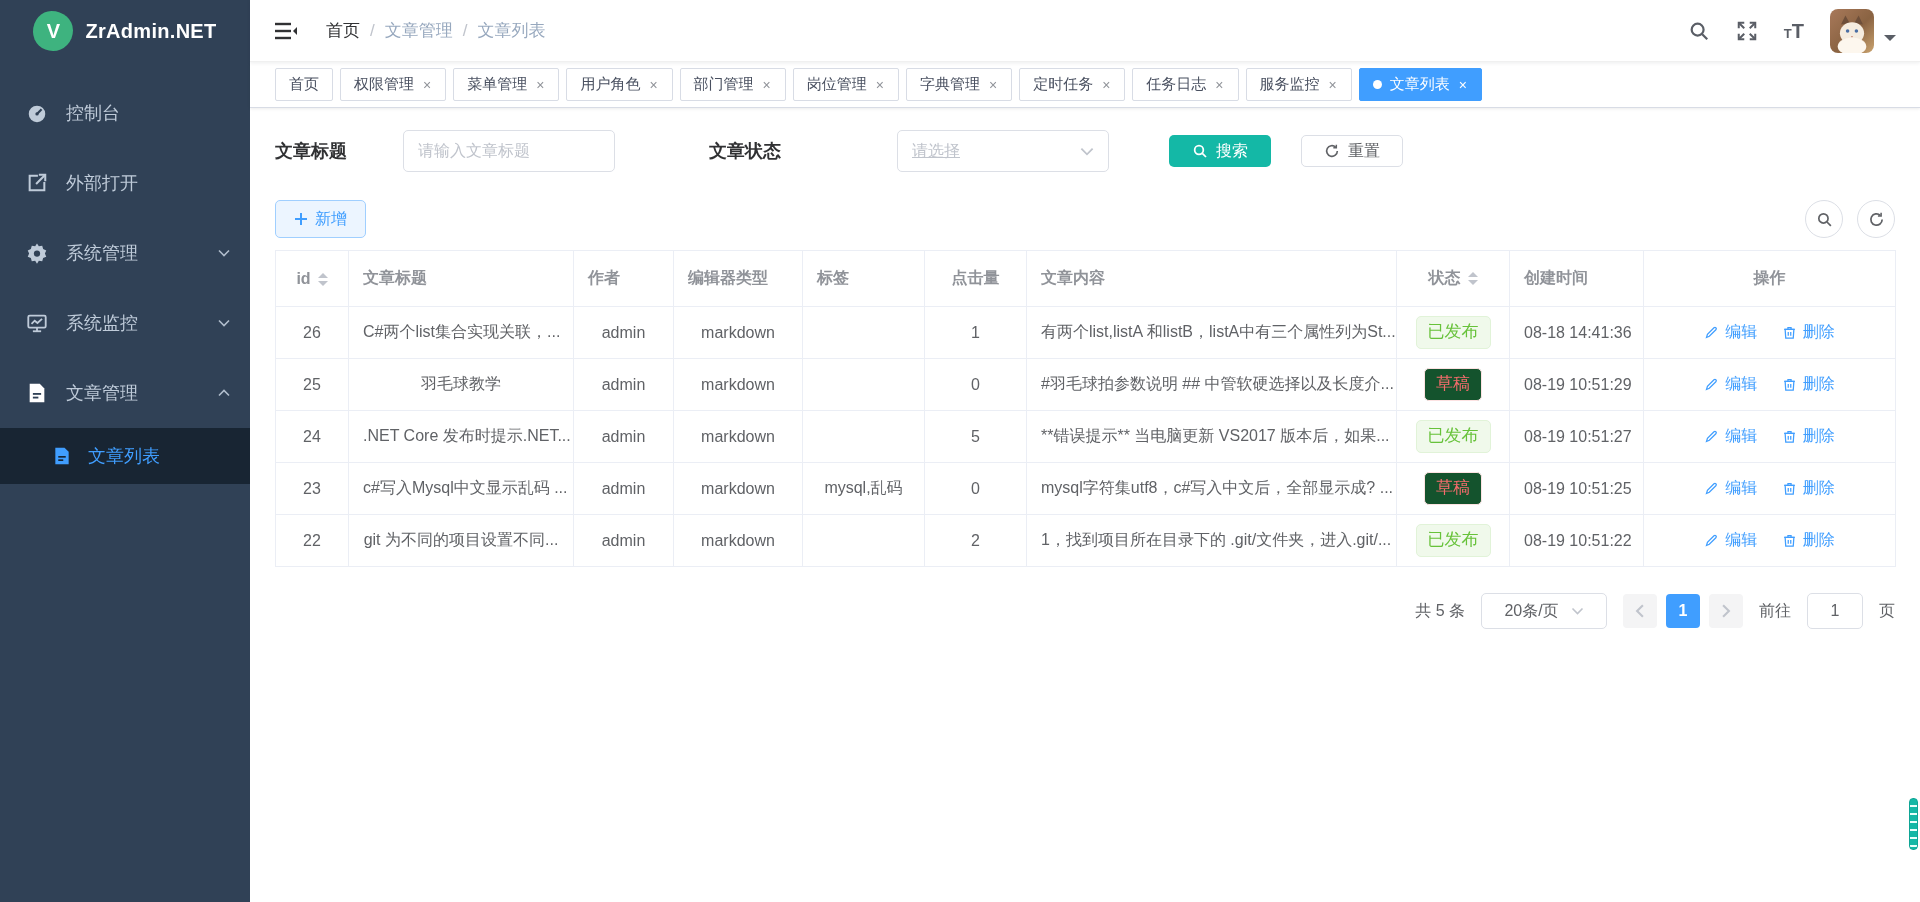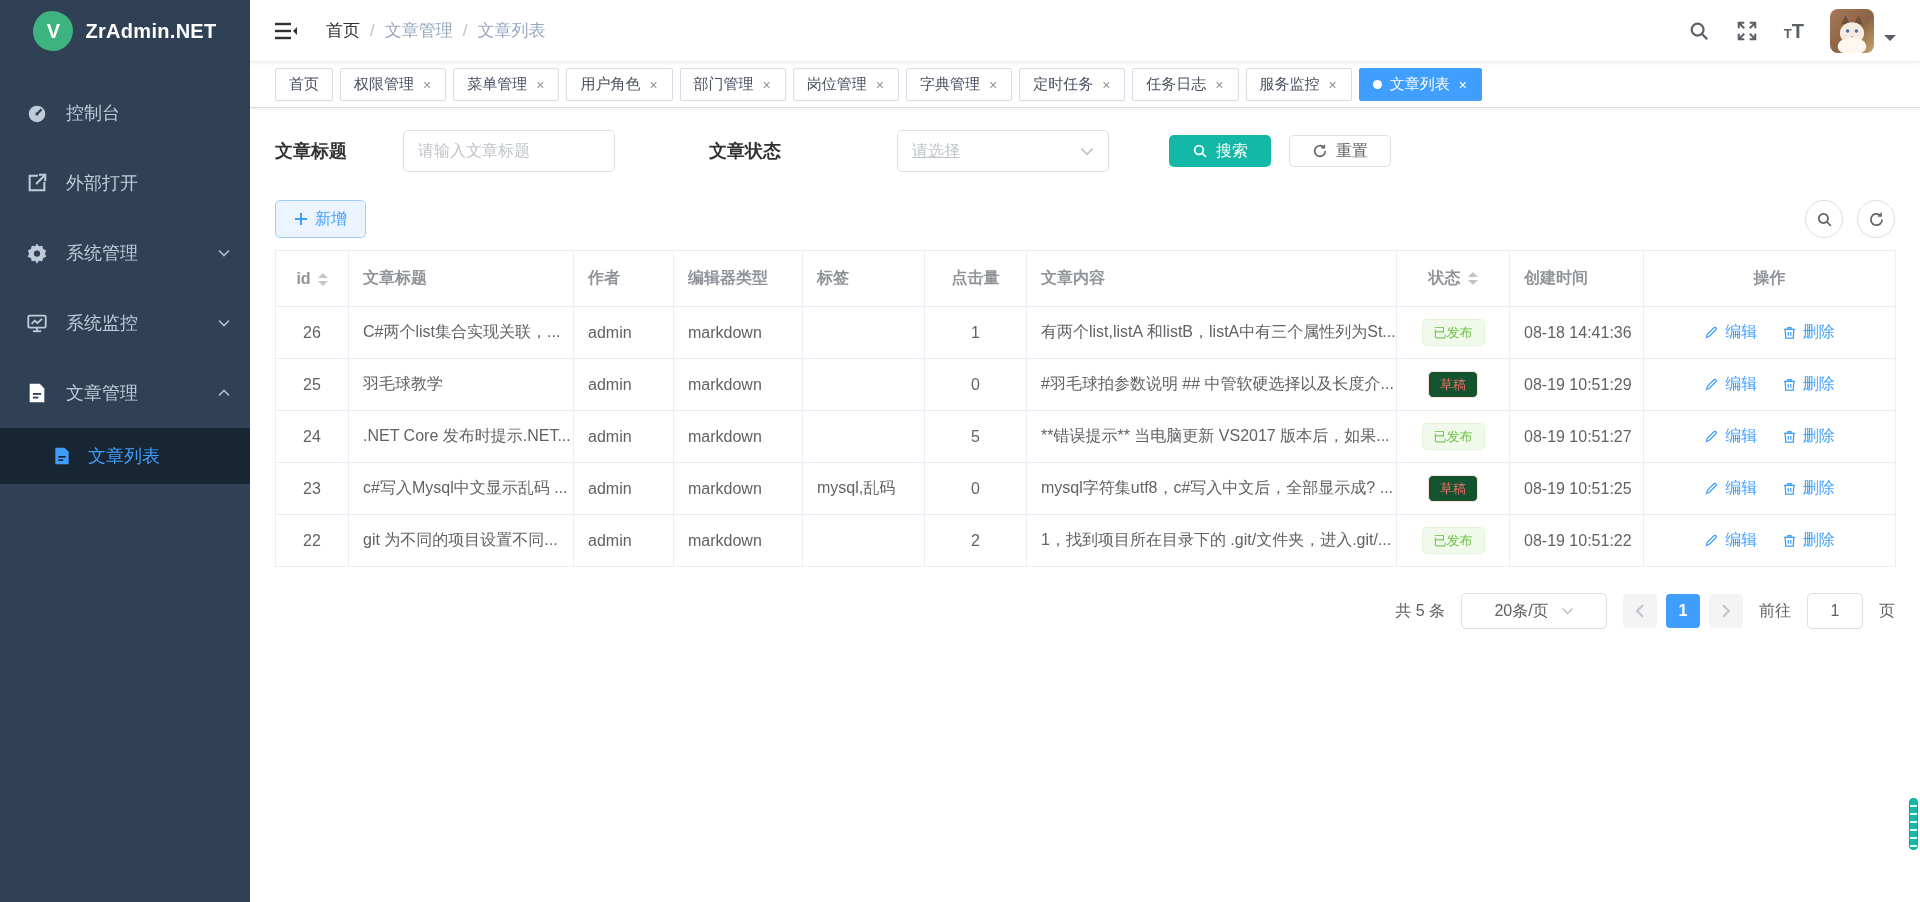--- a/index.html
+++ b/index.html
@@ -102,7 +102,7 @@
     font-family:"Liberation Sans","DejaVu Sans",sans-serif;
   }
   .btn-search { background:#14b8a6; color:#fff; margin-left:60px; }
-  .btn-reset { background:#fff; border-color:#dcdfe6; color:#606266; margin-left:18px; }
+  .btn-reset { background:#fff; border-color:#dcdfe6; color:#606266; margin-left:30px; }
 
   .toolbar-row { margin-top:28px; display:flex; align-items:center; }
   .btn-add {

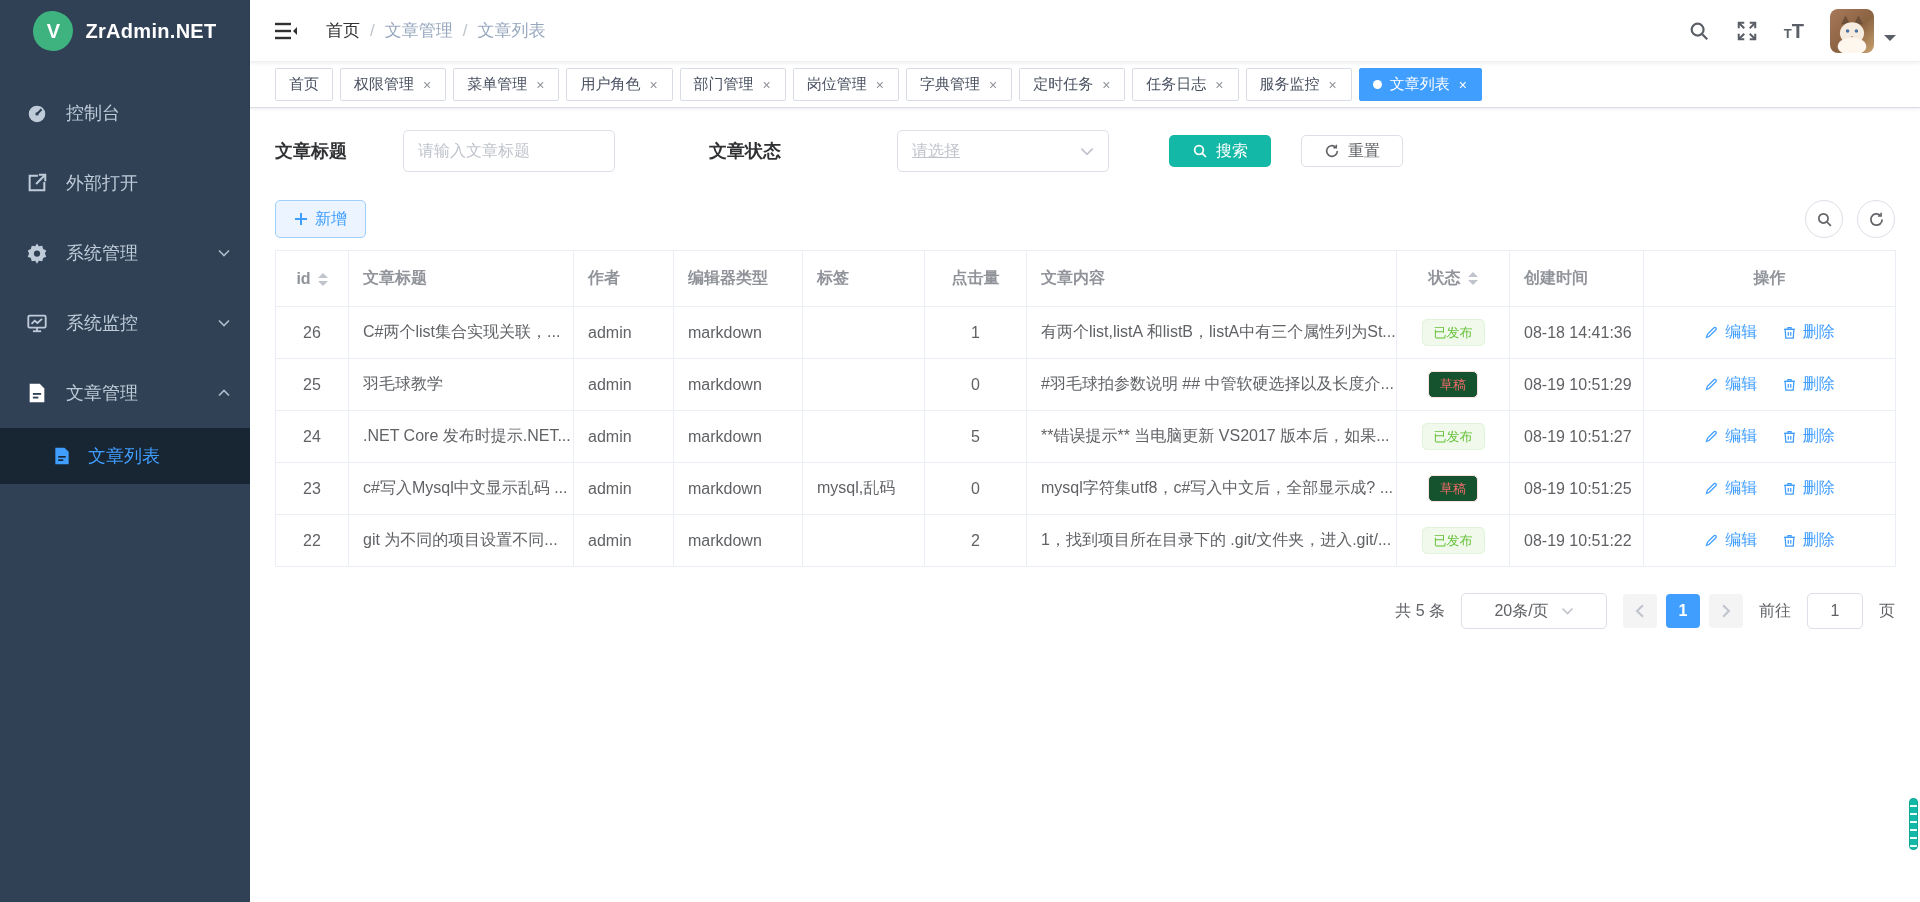--- a/index.html
+++ b/index.html
@@ -121,7 +121,7 @@
   table.tbl { width:1620px; border-collapse:collapse; table-layout:fixed; font-size:16px; }
   .tbl th, .tbl td {
     border:1px solid #ebeef5; padding:0 14px; overflow:hidden;
-    white-space:nowrap; text-overflow:clip;
+    white-space:nowrap; text-overflow:clip;text-align:center;
   }
   .tbl th { height:56px; color:#909399; font-weight:bold; text-align:left; background:#fff; }
   .tbl td { height:52px; color:#606266; background:#fff; }

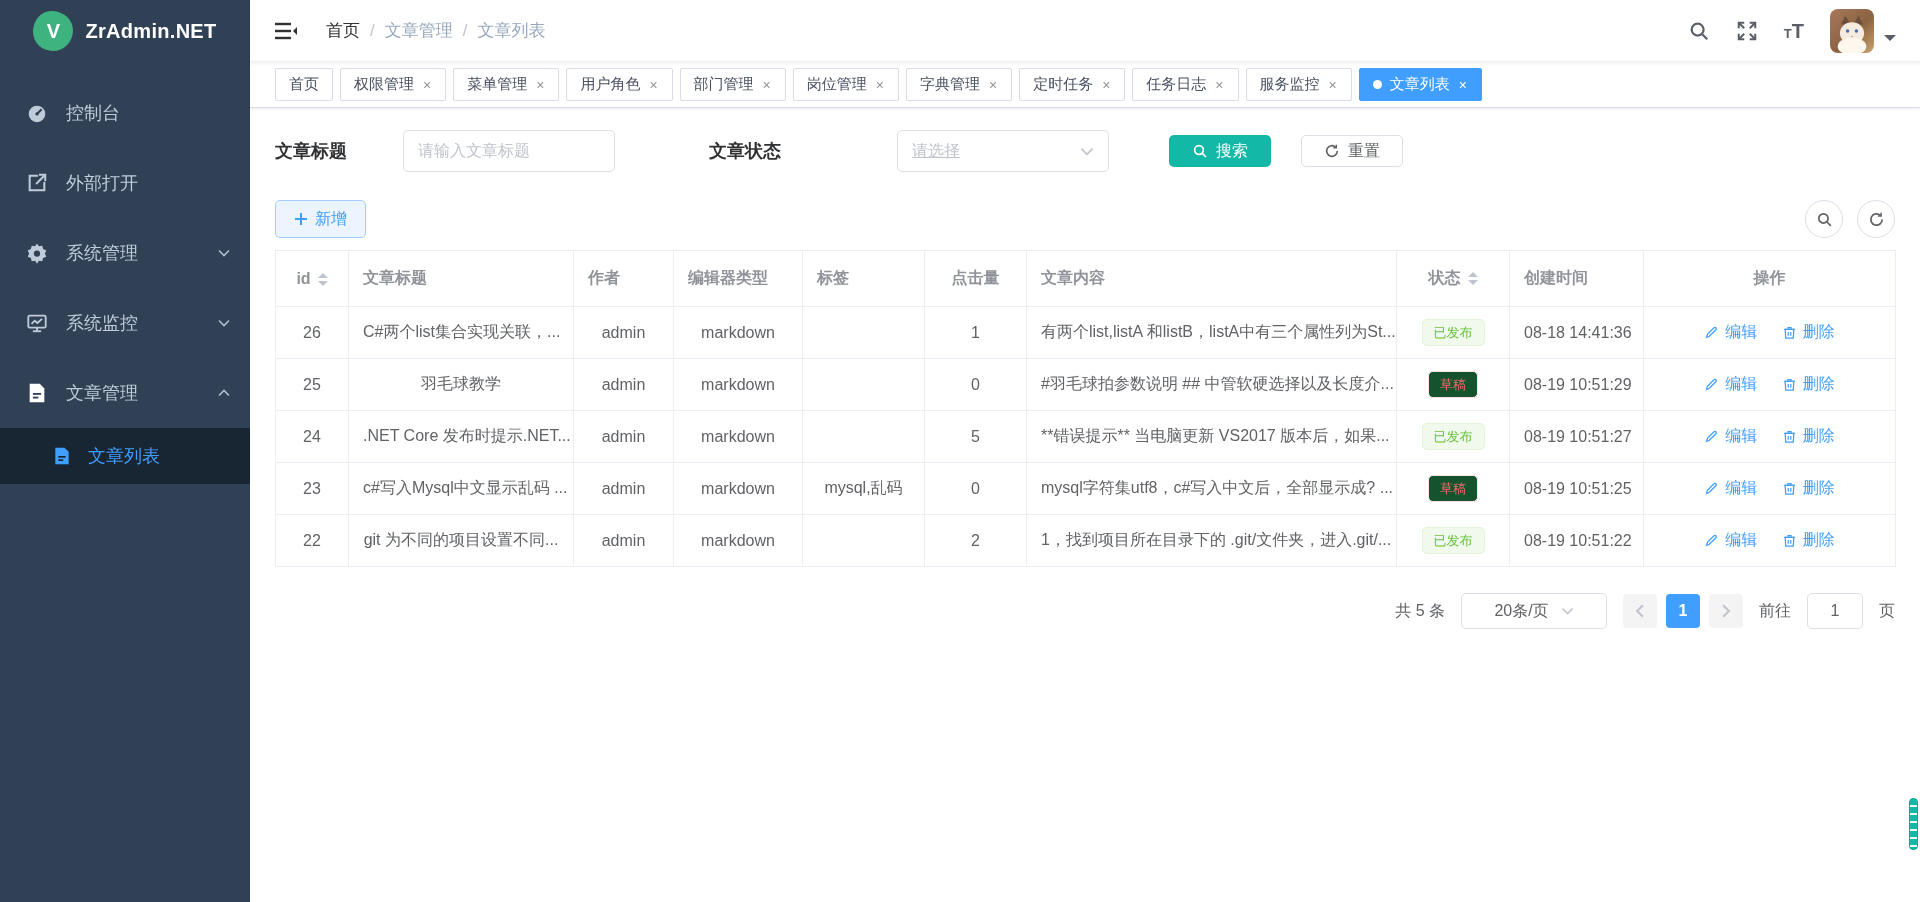--- a/index.html
+++ b/index.html
@@ -131,7 +131,7 @@
   .sort-caret .up { border-bottom-color:#c0c4cc; border-top:none; }
   .sort-caret .dn { border-top-color:#c0c4cc; border-bottom:none; }
   .badge {
-    display:inline-block; padding:5px 11px; font-size:13px; border-radius:5px; line-height:1.2;
+    display:inline-block; padding:5px 11px; font-size:17px; border-radius:5px; line-height:1.2;
   }
   .badge.success { color:#67c23a; background:#f0f9eb; border:1px solid #e1f3d8; }
   .badge.danger  { color:#f56c6c; background:#14532d; border:1px solid #fde2e2; }

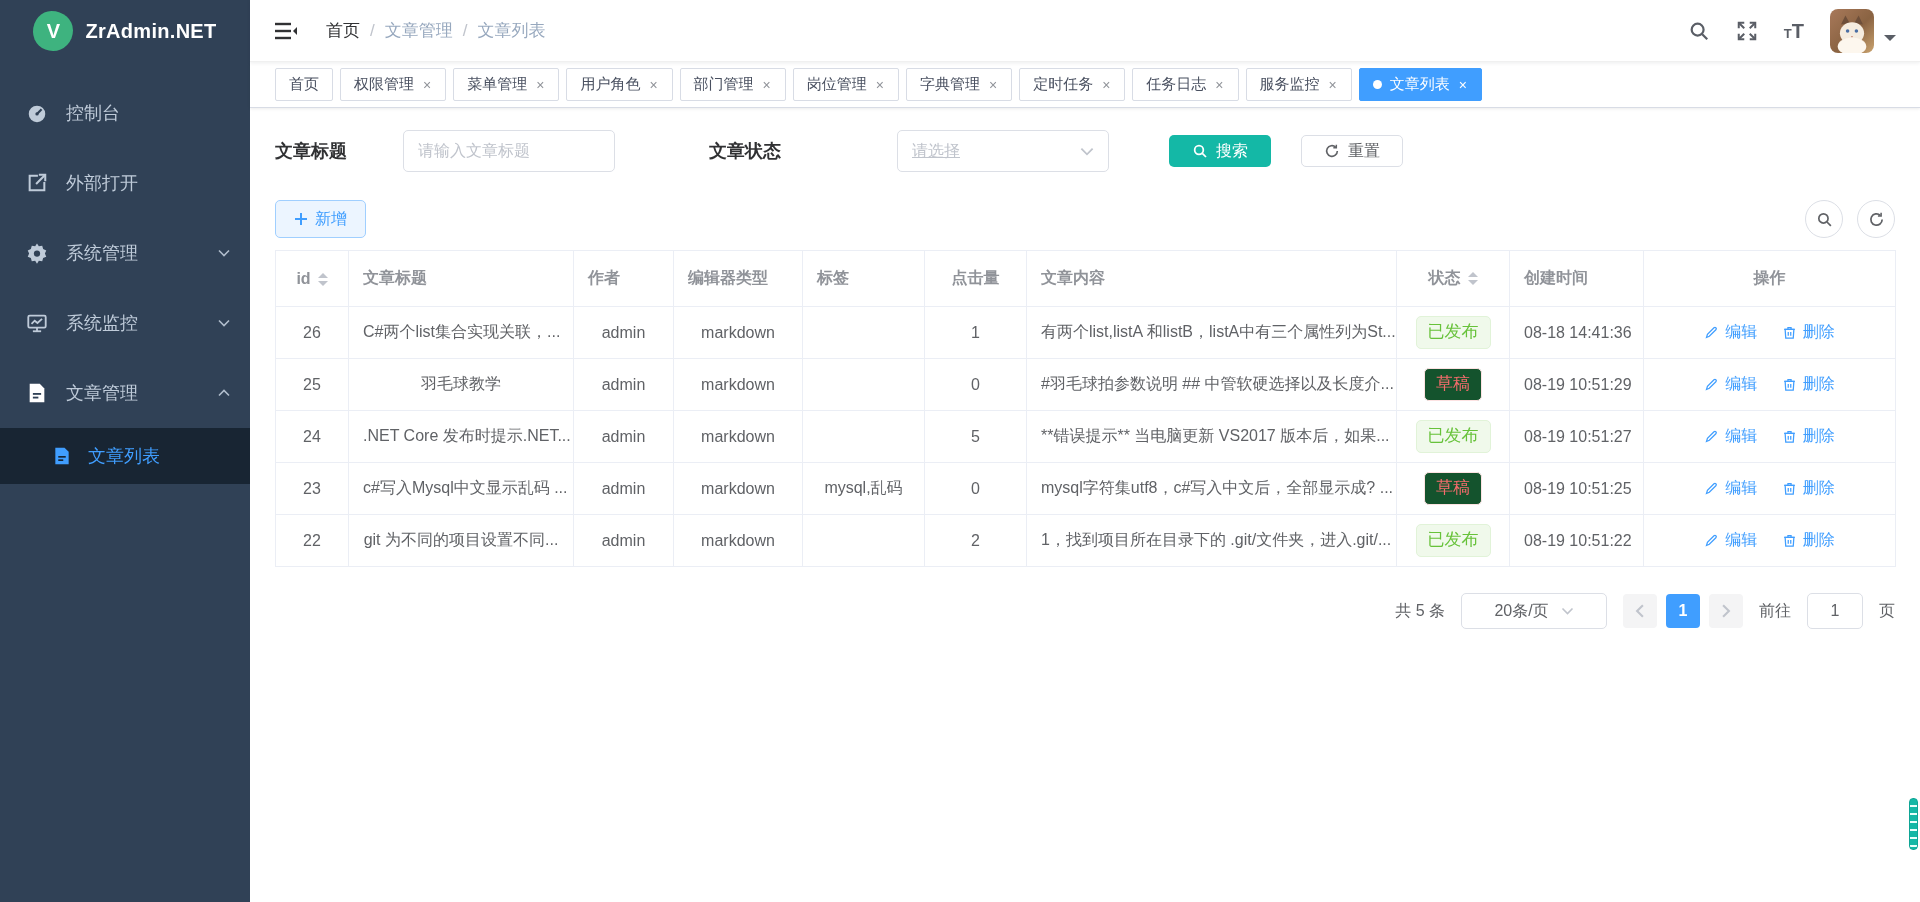--- a/index.html
+++ b/index.html
@@ -146,7 +146,7 @@
     justify-content:flex-end; gap:16px; font-size:16px; color:#606266; padding-bottom:30px;
   }
   .pg-size {
-    width:146px; height:36px; border:1px solid #dcdfe6; border-radius:5px;
+    width:126px; height:36px; border:1px solid #dcdfe6; border-radius:5px;
     display:flex; align-items:center; justify-content:center; gap:12px; cursor:pointer;
   }
   .pg-btn {

